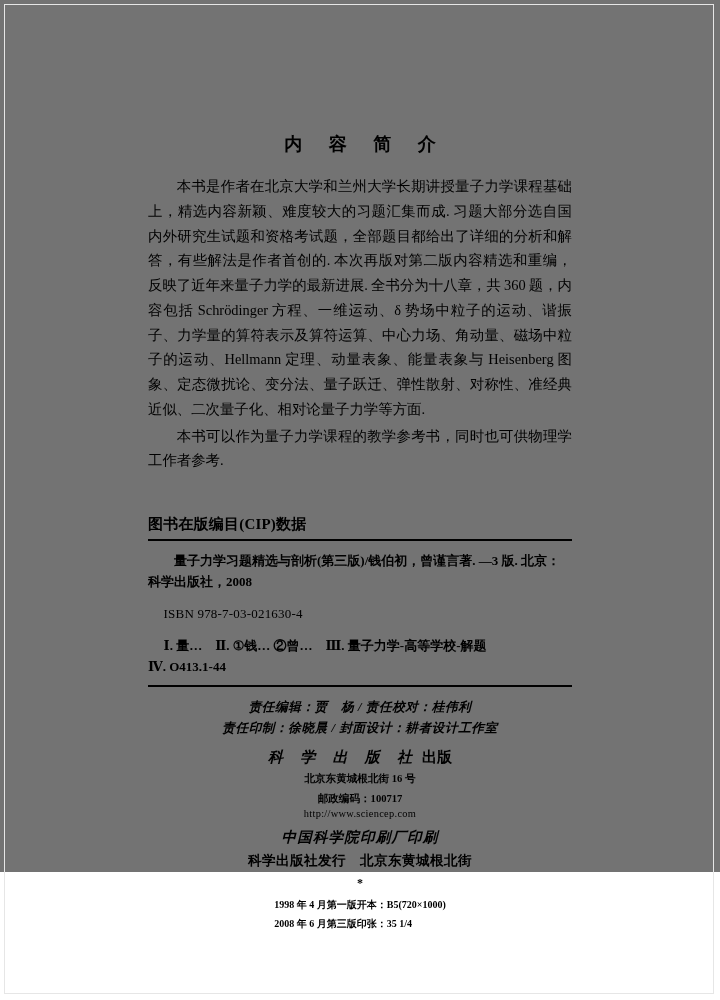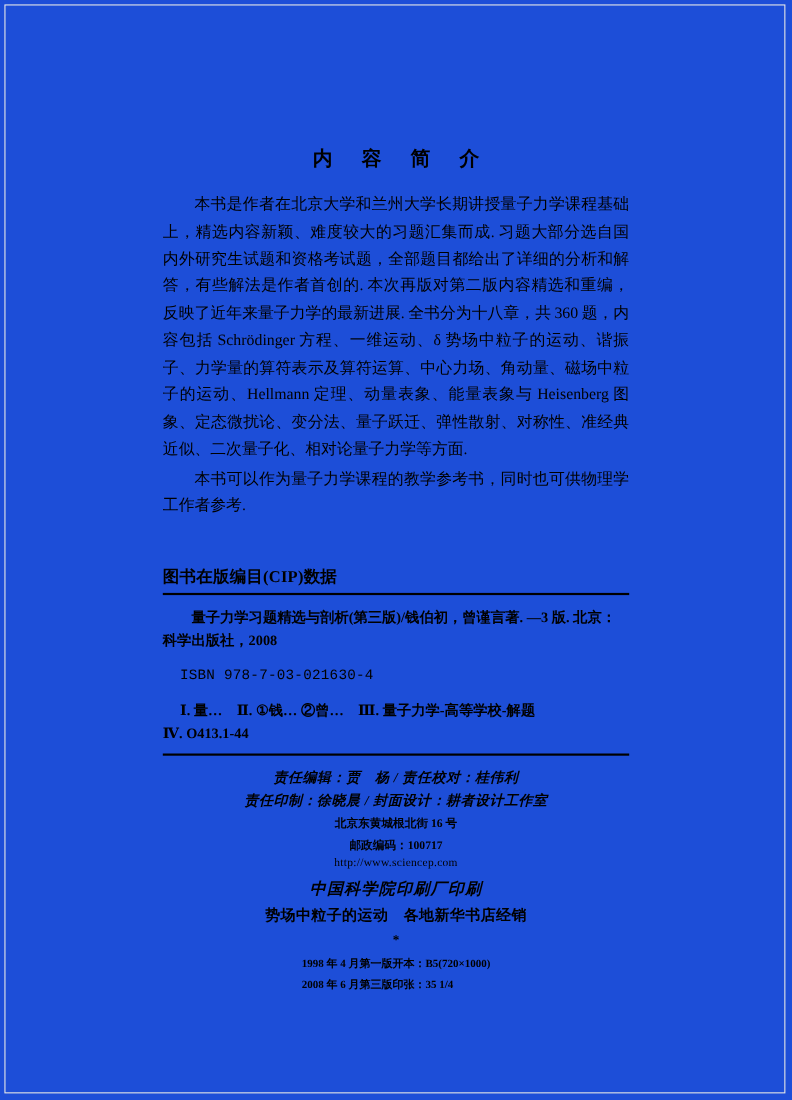--- a/index.html
+++ b/index.html
@@ -19,8 +19,8 @@
     position: absolute;
     left: 0; top: 0;
     width: 720px;
-    height: 1000px;
-    background: #1d4ed8;
+    height: 872px;
+    background: #737373;
   }
   
   .scan-frame {

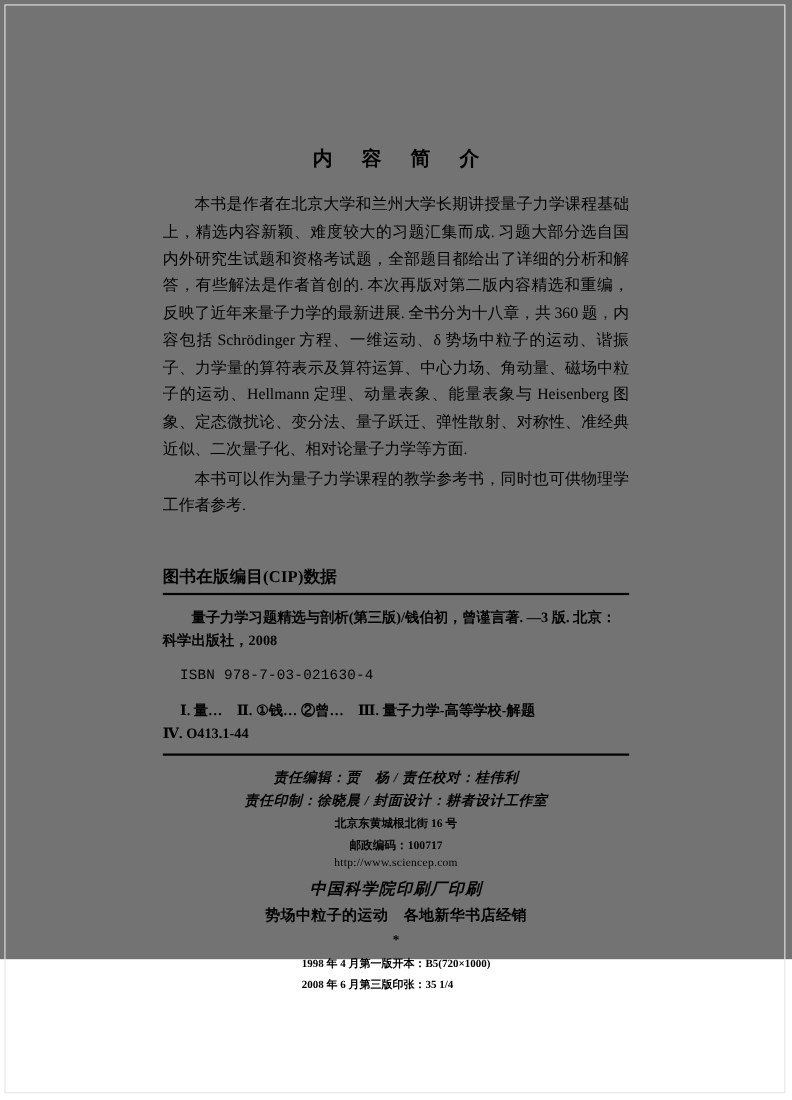--- a/index.html
+++ b/index.html
@@ -98,7 +98,6 @@
     text-indent: 1.2em;
     font-weight: normal;
     letter-spacing: 0.2px;
-    font-family: Liberation Mono, monospace;
   }
   .cip-class {
     text-indent: 1.2em;

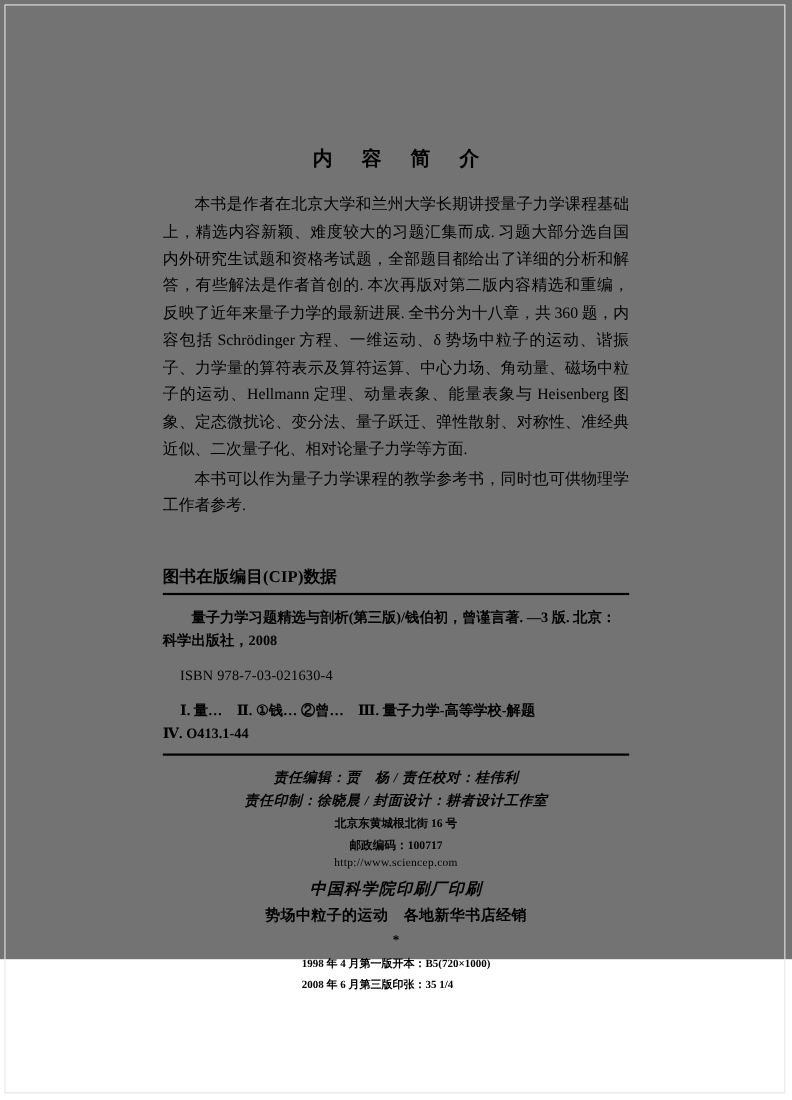--- a/index.html
+++ b/index.html
@@ -236,6 +236,9 @@
         <div>责任印制：徐晓晨 / 封面设计：耕者设计工作室</div>
       </div>
 
+      <div class="publisher-line">
+        <span class="publisher-name">科 学 出 版 社</span><span class="publisher-verb">出版</span>
+      </div>
 
       <div class="addr">北京东黄城根北街 16 号</div>
       <div class="addr">邮政编码：100717</div>

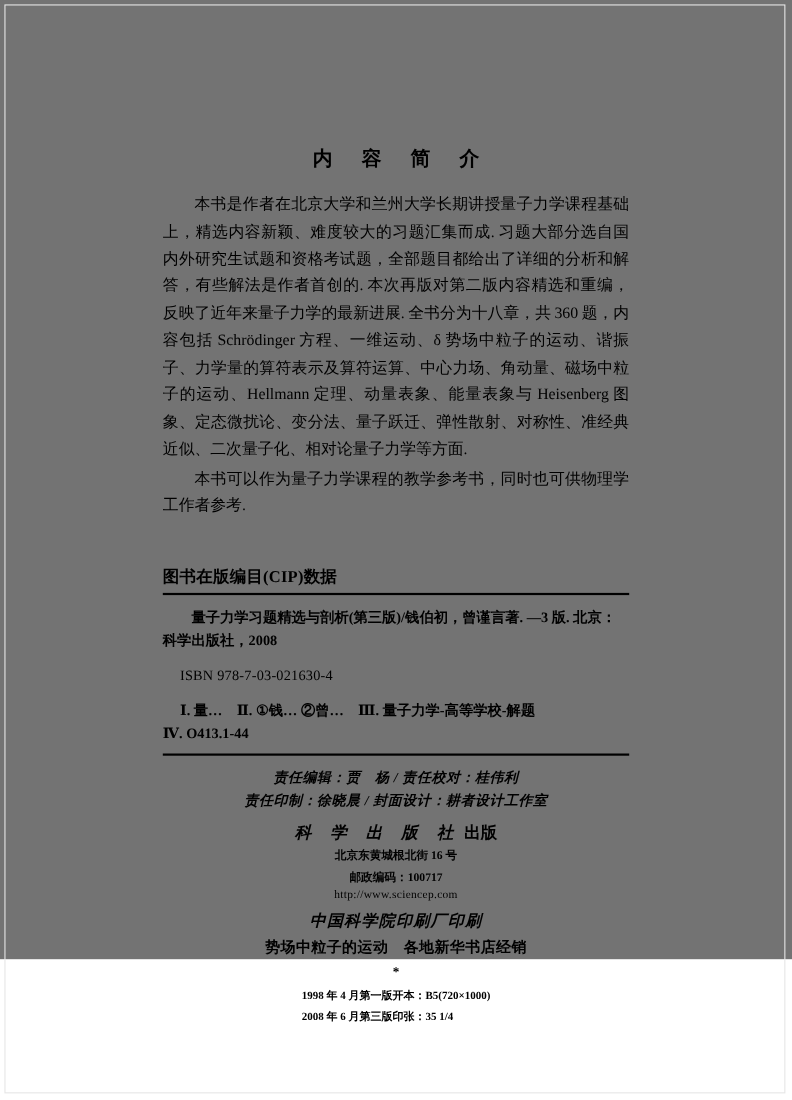--- a/index.html
+++ b/index.html
@@ -246,7 +246,7 @@
 
       <div class="printer">中国科学院印刷厂印刷</div>
 
-      <div class="distrib">势场中粒子的运动　各地新华书店经销</div>
+      <div class="distrib">科学出版社发行　北京东黄城根北街</div>
 
       <div class="star">*</div>
 

